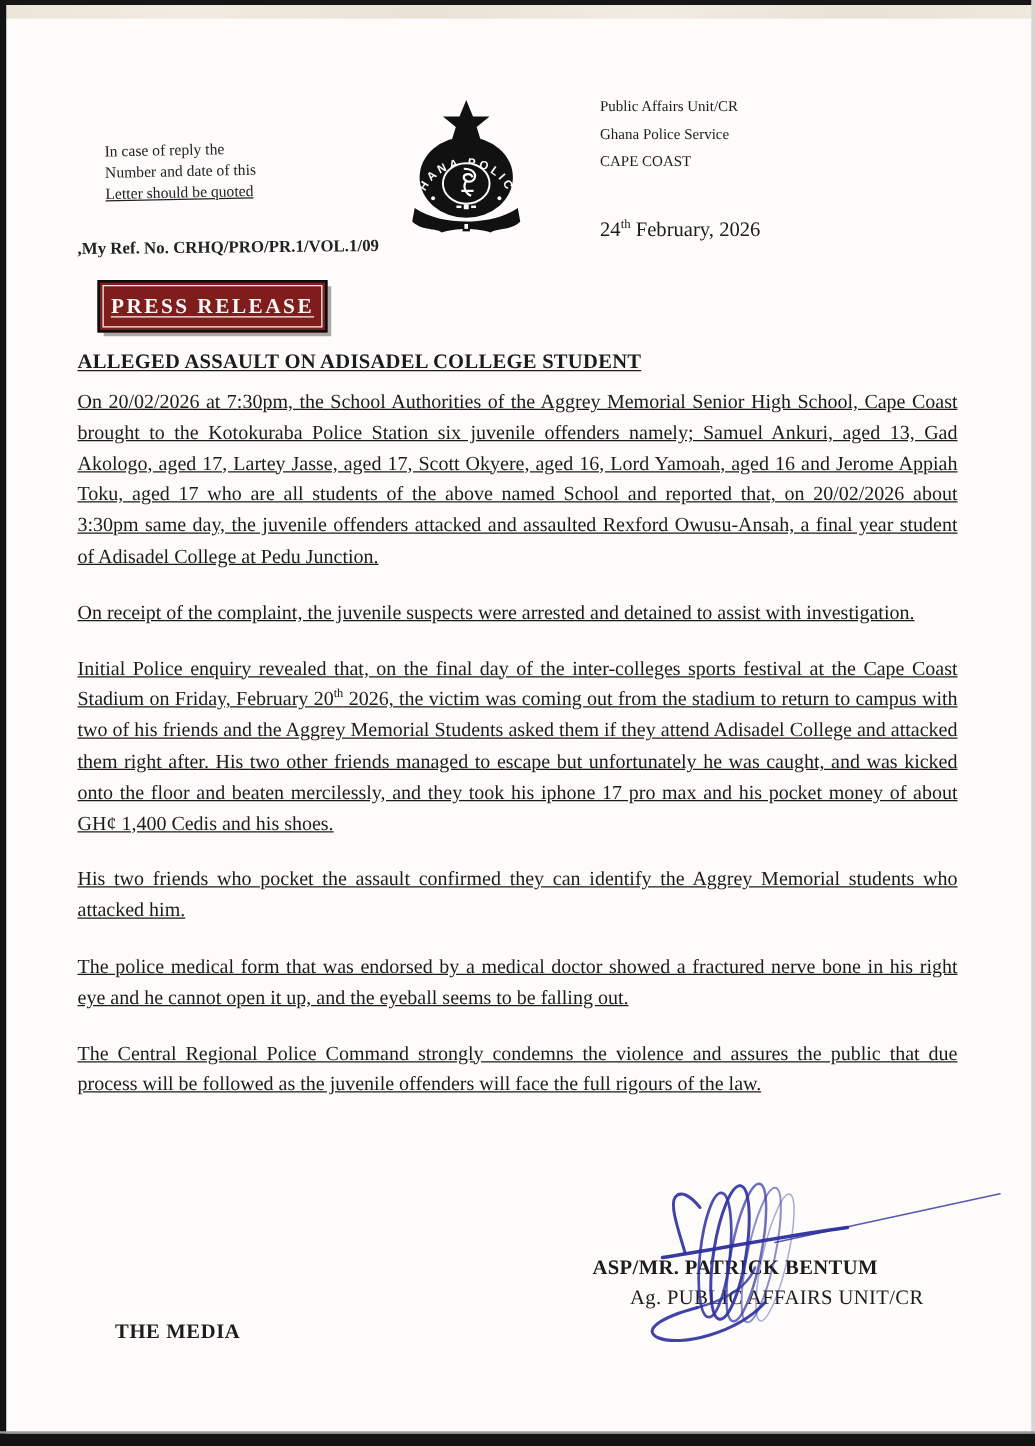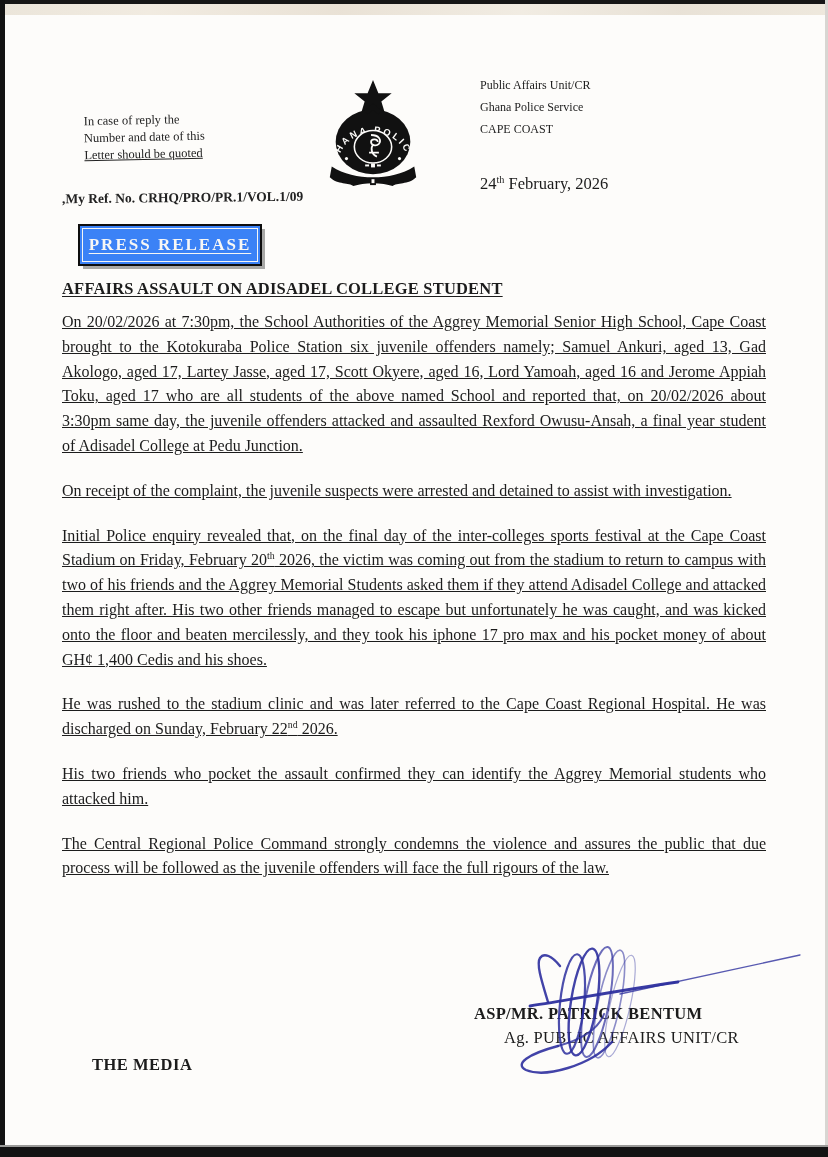--- a/index.html
+++ b/index.html
@@ -31,7 +31,7 @@
   .crest{position:absolute;left:314px;top:80px;width:118px;height:110px;}
 
   .pr-box{position:absolute;left:78px;top:224px;width:180px;height:38px;
-    background:#3b82f6;border:2px solid #0d0d0d;box-shadow:4px 4px 0 -1px #a8a8a6;
+    background:#7f1d1d;border:2px solid #0d0d0d;box-shadow:4px 4px 0 -1px #a8a8a6;
     display:flex;align-items:center;justify-content:center;}
   .pr-box-inner{position:absolute;inset:2px;border:1.5px solid #f5f5f5;pointer-events:none;}
   .pr-label{color:#f7f7f5;font-weight:bold;font-size:17px;letter-spacing:2px;

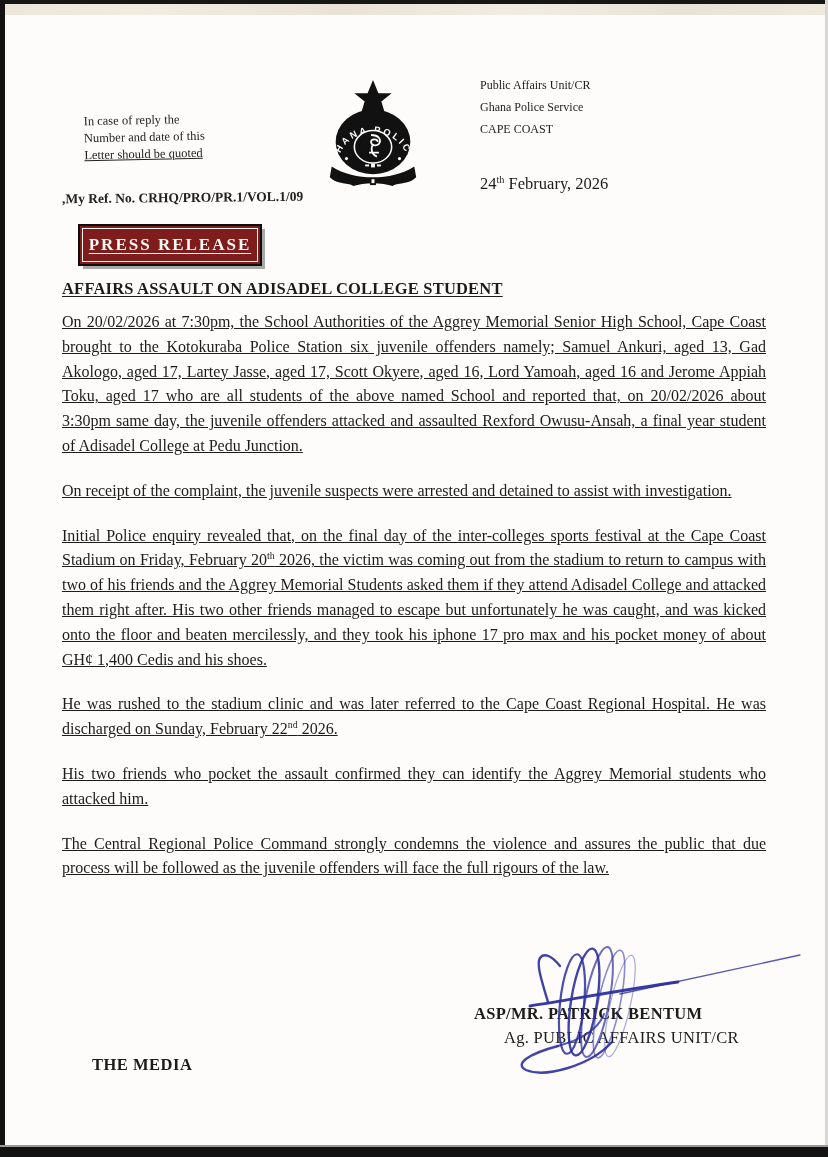--- a/index.html
+++ b/index.html
@@ -102,7 +102,7 @@
     <span class="pr-label">PRESS RELEASE</span>
   </div>
 
-  <div class="headline">AFFAIRS ASSAULT ON ADISADEL COLLEGE STUDENT</div>
+  <div class="headline">ALLEGED ASSAULT ON ADISADEL COLLEGE STUDENT</div>
 
   <div class="body-text" id="body-text">
       <p>On 20/02/2026 at 7:30pm, the School Authorities of the Aggrey Memorial Senior High School, Cape Coast brought to the Kotokuraba Police Station six juvenile offenders namely; Samuel Ankuri, aged 13, Gad Akologo, aged 17, Lartey Jasse, aged 17, Scott Okyere, aged 16, Lord Yamoah, aged 16 and Jerome Appiah Toku, aged 17 who are all students of the above named School and reported that, on 20/02/2026 about 3:30pm same day, the juvenile offenders attacked and assaulted Rexford Owusu-Ansah, a final year student of Adisadel College at Pedu Junction.</p>

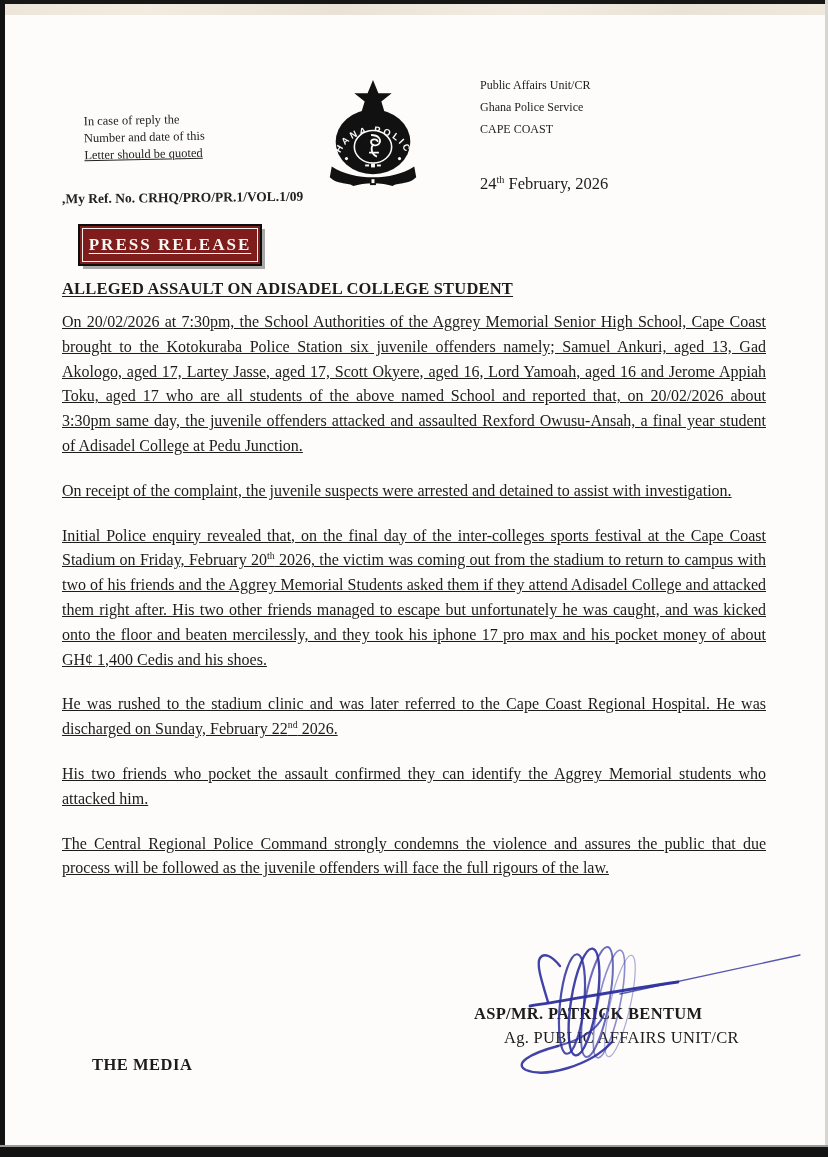--- a/index.html
+++ b/index.html
@@ -108,7 +108,6 @@
       <p>On 20/02/2026 at 7:30pm, the School Authorities of the Aggrey Memorial Senior High School, Cape Coast brought to the Kotokuraba Police Station six juvenile offenders namely; Samuel Ankuri, aged 13, Gad Akologo, aged 17, Lartey Jasse, aged 17, Scott Okyere, aged 16, Lord Yamoah, aged 16 and Jerome Appiah Toku, aged 17 who are all students of the above named School and reported that, on 20/02/2026 about 3:30pm same day, the juvenile offenders attacked and assaulted Rexford Owusu-Ansah, a final year student of Adisadel College at Pedu Junction.</p>
       <p>On receipt of the complaint, the juvenile suspects were arrested and detained to assist with investigation.</p>
       <p>Initial Police enquiry revealed that, on the final day of the inter-colleges sports festival at the Cape Coast Stadium on Friday, February 20<sup>th</sup> 2026, the victim was coming out from the stadium to return to campus with two of his friends and the Aggrey Memorial Students asked them if they attend Adisadel College and attacked them right after. His two other friends managed to escape but unfortunately he was caught, and was kicked onto the floor and beaten mercilessly, and they took his iphone 17 pro max and his pocket money of about GH¢ 1,400 Cedis and his shoes.</p>
-      <p>He was rushed to the stadium clinic and was later referred to the Cape Coast Regional Hospital. He was discharged on Sunday, February 22<sup>nd</sup> 2026.</p>
       <p>His two friends who pocket the assault confirmed they can identify the Aggrey Memorial students who attacked him.</p>
       <p>The Central Regional Police Command strongly condemns the violence and assures the public that due process will be followed as the juvenile offenders will face the full rigours of the law.</p>
     </div>

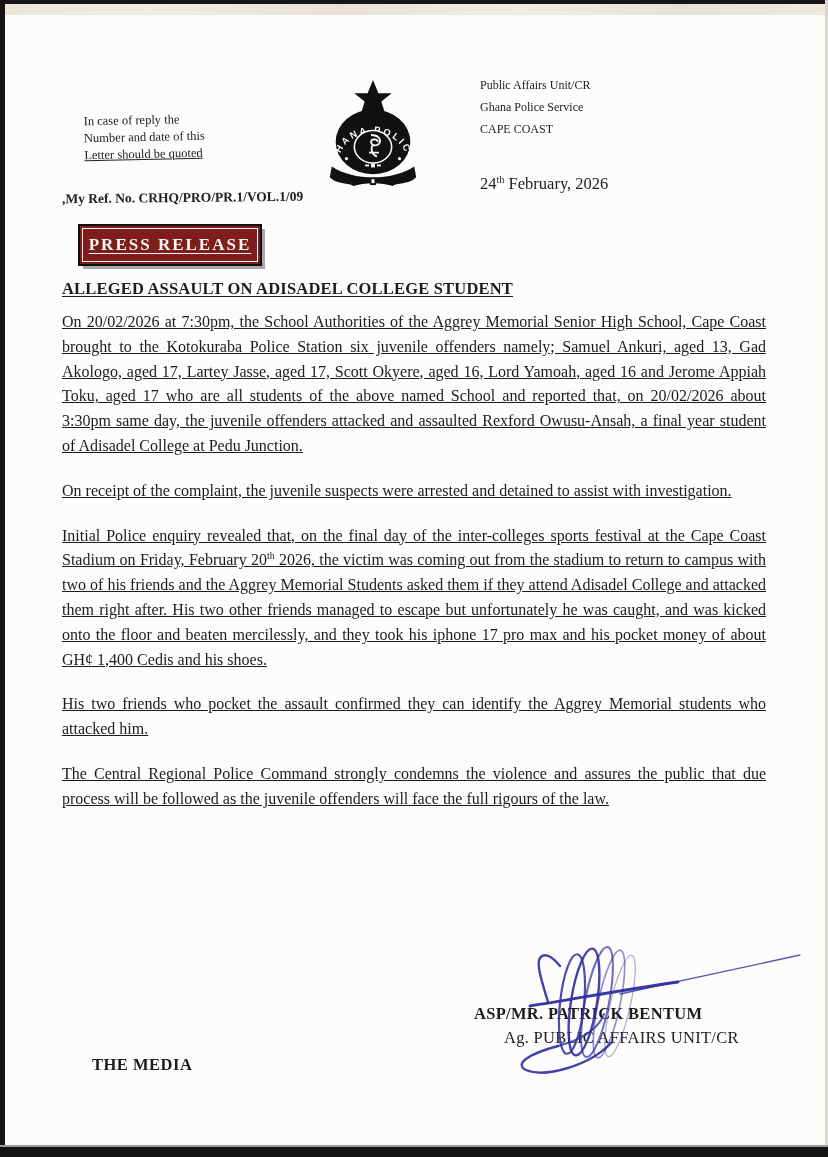--- a/index.html
+++ b/index.html
@@ -109,6 +109,7 @@
       <p>On receipt of the complaint, the juvenile suspects were arrested and detained to assist with investigation.</p>
       <p>Initial Police enquiry revealed that, on the final day of the inter-colleges sports festival at the Cape Coast Stadium on Friday, February 20<sup>th</sup> 2026, the victim was coming out from the stadium to return to campus with two of his friends and the Aggrey Memorial Students asked them if they attend Adisadel College and attacked them right after. His two other friends managed to escape but unfortunately he was caught, and was kicked onto the floor and beaten mercilessly, and they took his iphone 17 pro max and his pocket money of about GH¢ 1,400 Cedis and his shoes.</p>
       <p>His two friends who pocket the assault confirmed they can identify the Aggrey Memorial students who attacked him.</p>
+      <p>The police medical form that was endorsed by a medical doctor showed a fractured nerve bone in his right eye and he cannot open it up, and the eyeball seems to be falling out.</p>
       <p>The Central Regional Police Command strongly condemns the violence and assures the public that due process will be followed as the juvenile offenders will face the full rigours of the law.</p>
     </div>
 

